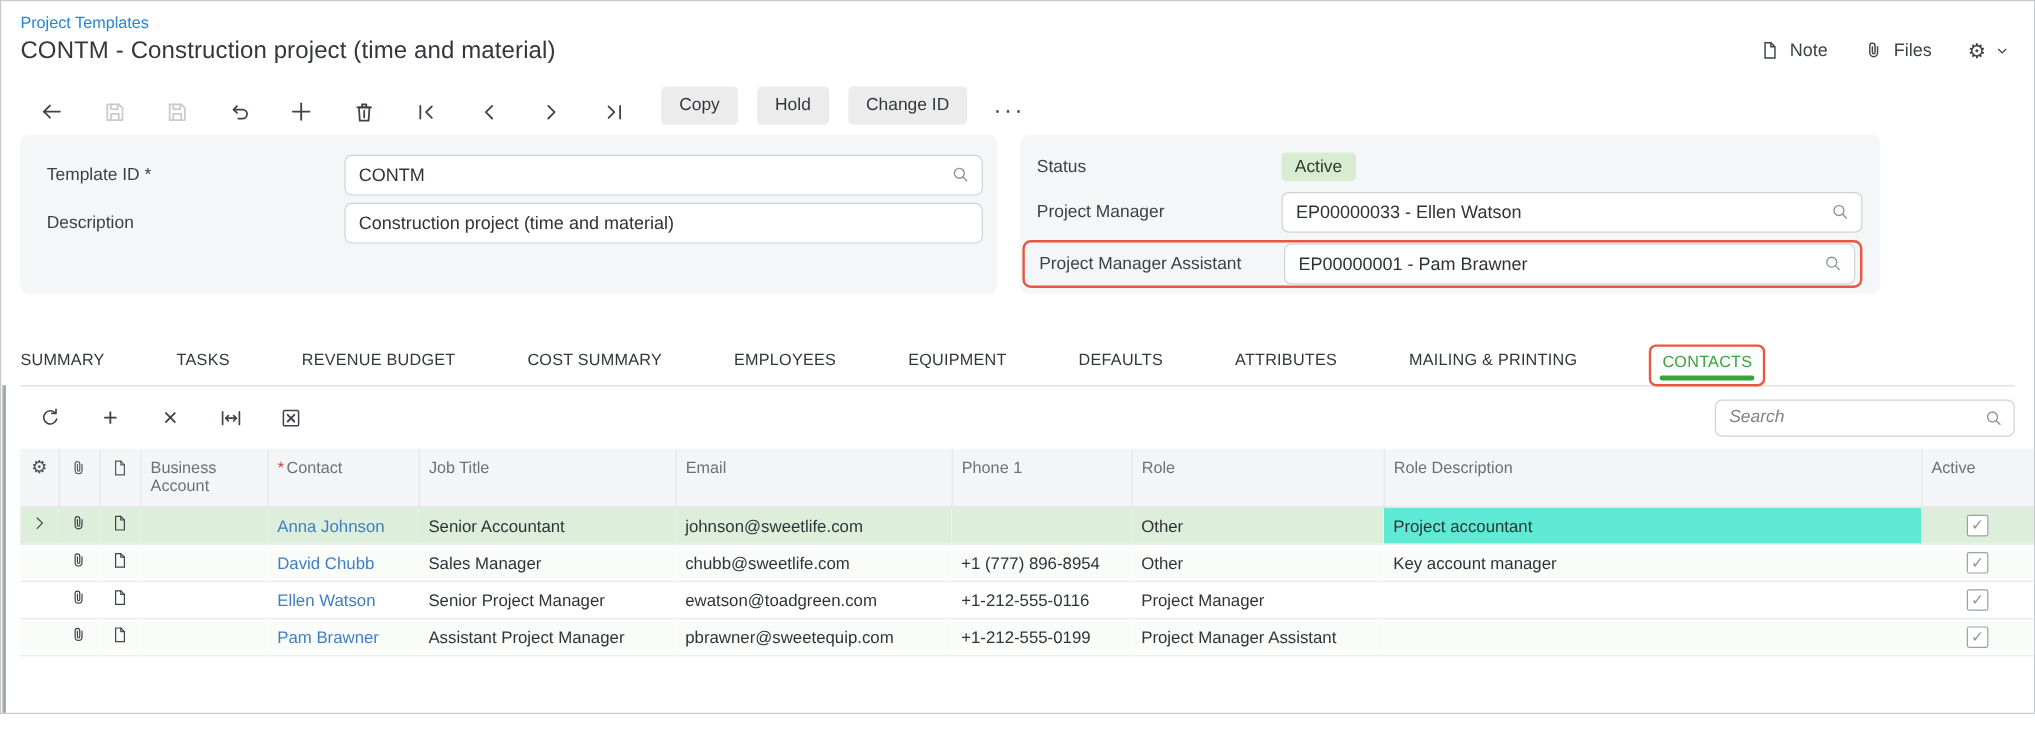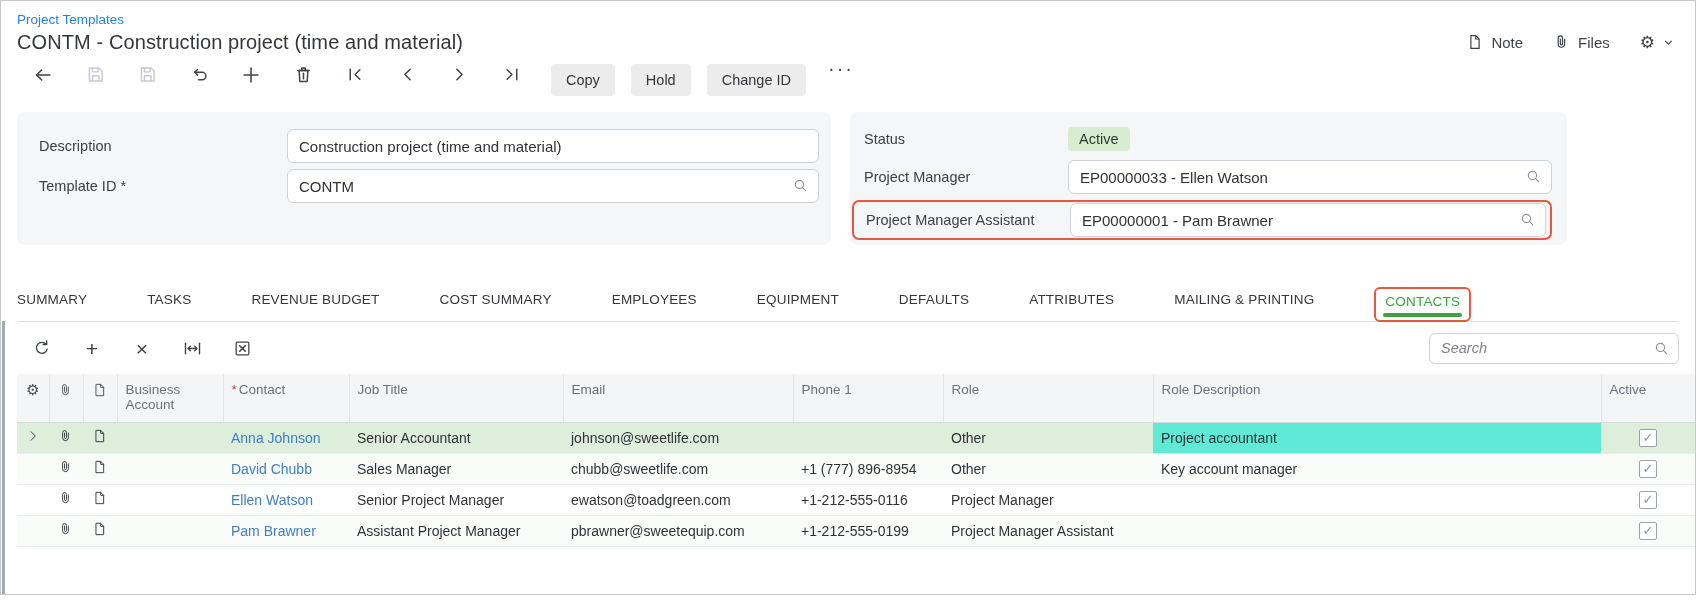--- a/index.html
+++ b/index.html
@@ -24,7 +24,7 @@
   .gear-glyph{ font-size:17px; color:#3e434a; line-height:1; }
 
   
-  .toolbar{ display:flex; align-items:flex-start; height:40px; margin:10px 0 0 16px; gap:0; }
+  .toolbar{ display:flex; align-items:flex-end; height:40px; margin:10px 0 0 16px; gap:0; }
   .tb-icon{ width:52px; display:flex; justify-content:center; align-items:center; cursor:pointer; background:none; border:none; }
   .tb-icon svg{ stroke:#3e434a; fill:none; stroke-width:1.7; stroke-linecap:round; stroke-linejoin:round; }
   .tb-icon.disabled svg{ stroke:#c7cbd1; cursor:default; }

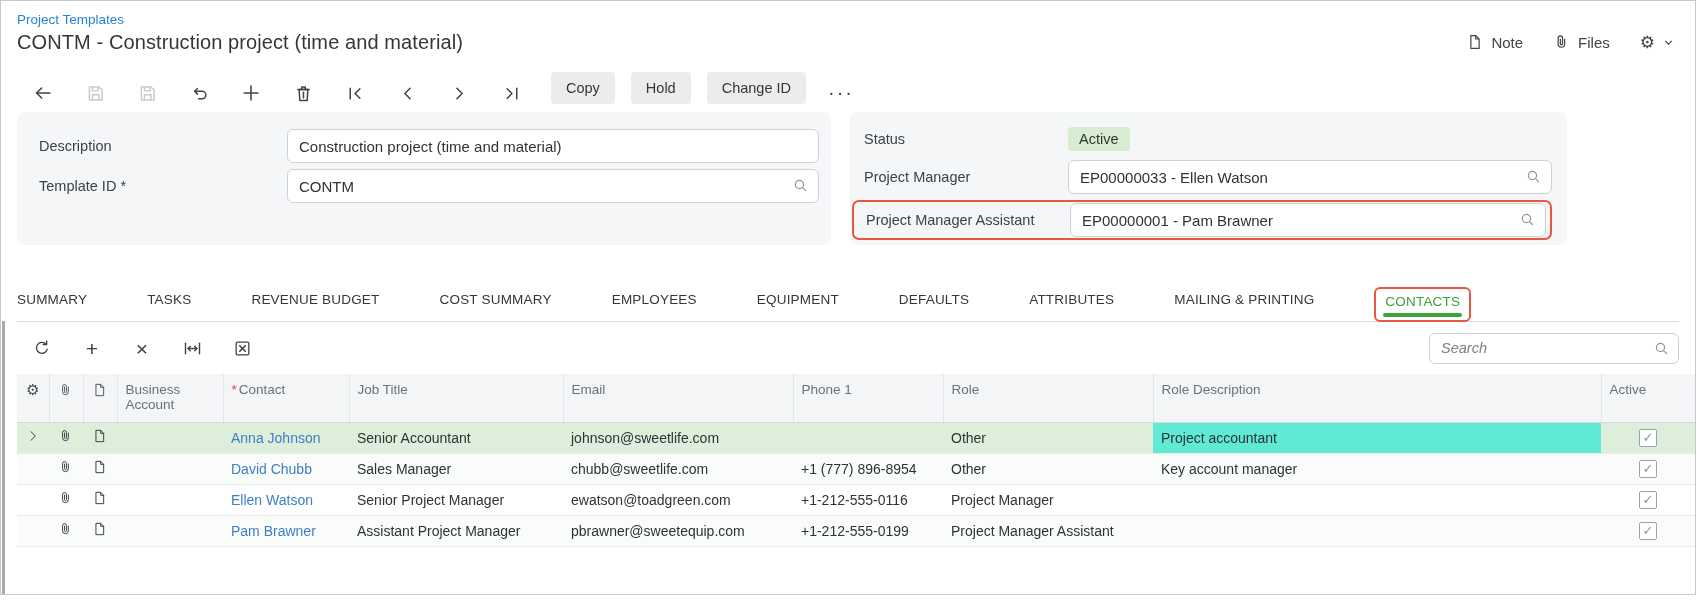--- a/index.html
+++ b/index.html
@@ -266,18 +266,18 @@
   <div class="form-area">
     <div class="panel panel-left">
       <div class="f-row">
-        <label class="f-label">Description</label>
-        <div class="f-input">
-          <input value="Construction project (time and material)" style="">
-        </div>
-      </div>
-      <div class="f-row">
         <label class="f-label">Template ID *</label>
         <div class="f-input">
           <input value="CONTM" style="">
           <span class="mag"><svg width="17" height="17">
                 <use href="#i-mag"></use>
               </svg></span>
+        </div>
+      </div>
+      <div class="f-row">
+        <label class="f-label">Description</label>
+        <div class="f-input">
+          <input value="Construction project (time and material)" style="">
         </div>
       </div>
     </div>

